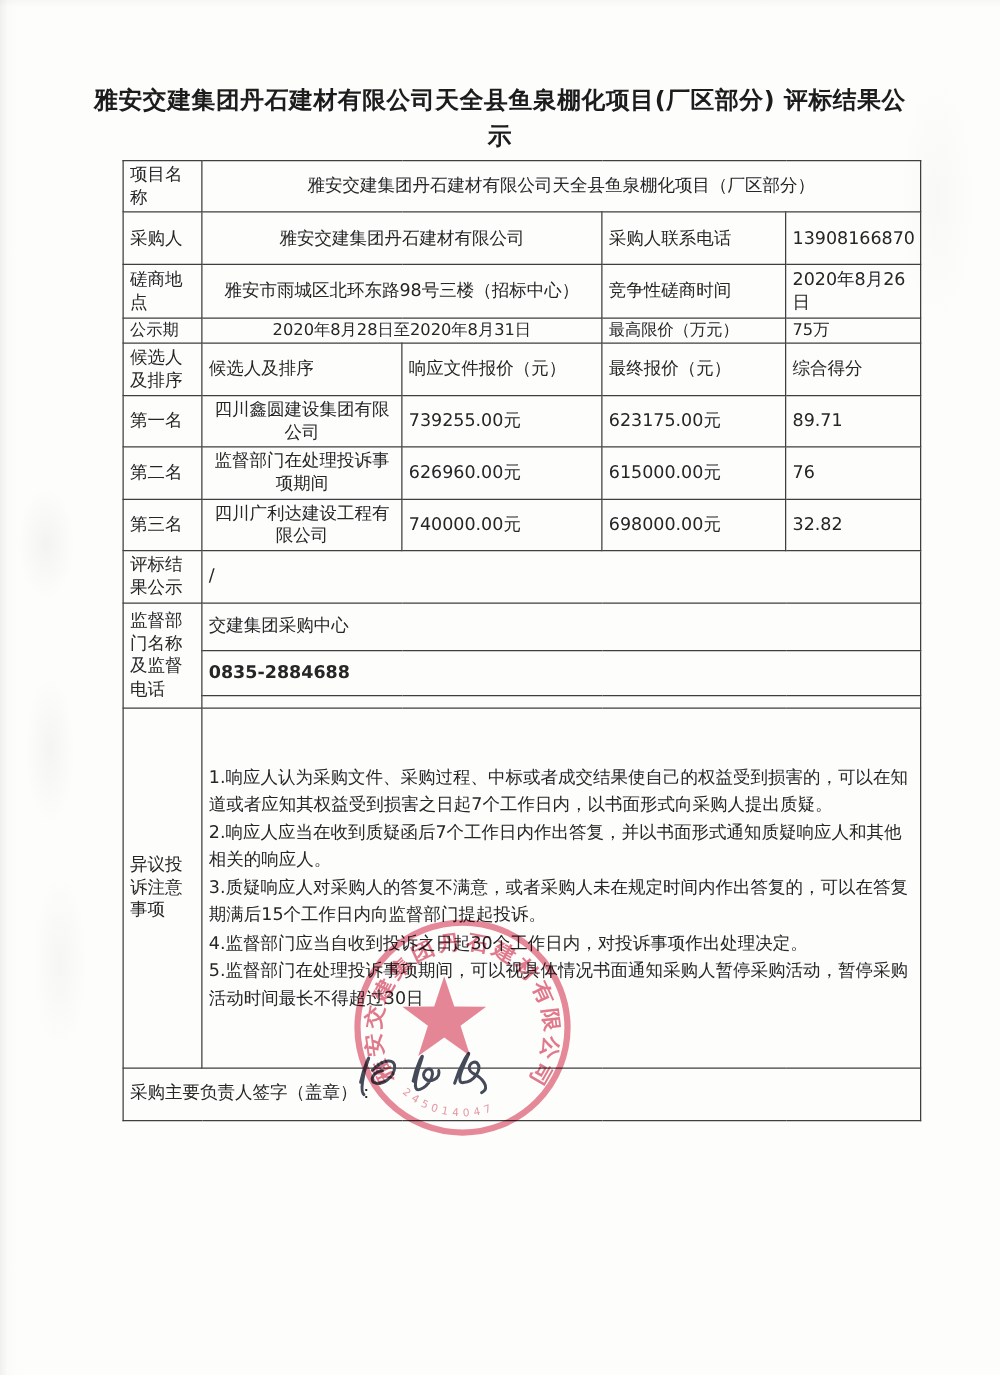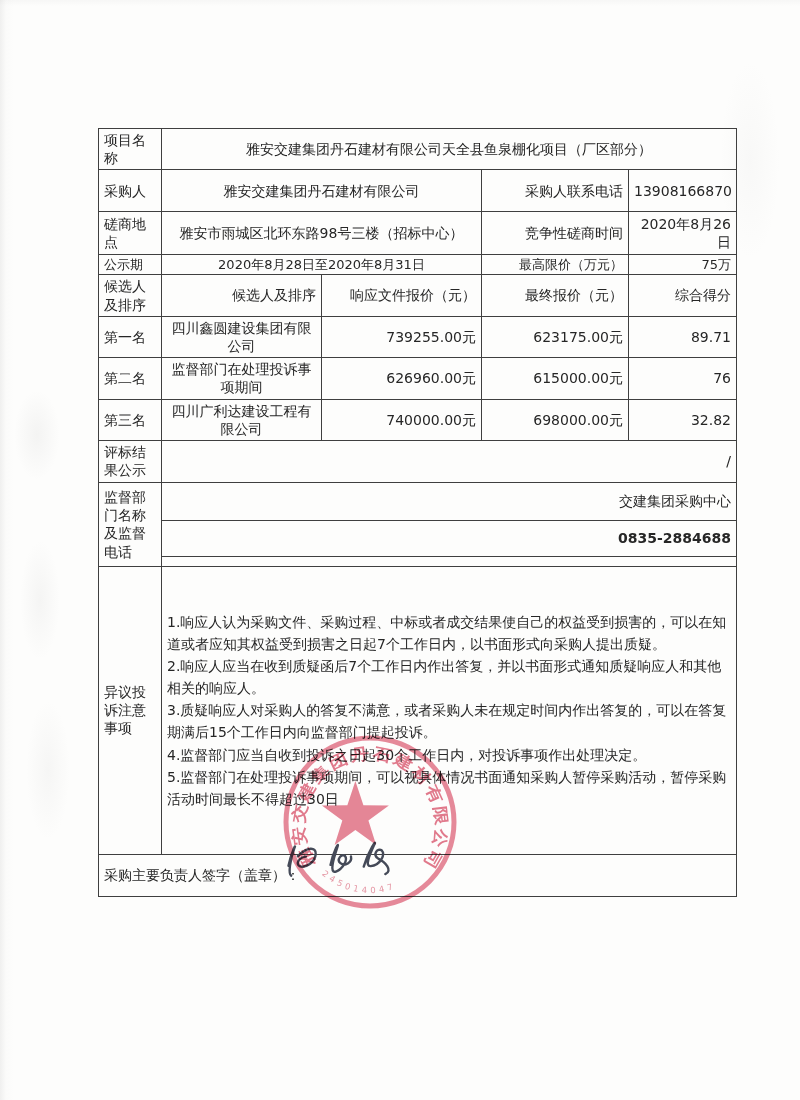--- a/index.html
+++ b/index.html
@@ -79,6 +79,7 @@
   <div class="smudge s3"></div>
   <div class="smudge s4"></div>
 
+  <div class="doc-title">雅安交建集团丹石建材有限公司天全县鱼泉棚化项目(厂区部分) 评标结果公示</div>
 
   <table class="main">
     <colgroup>

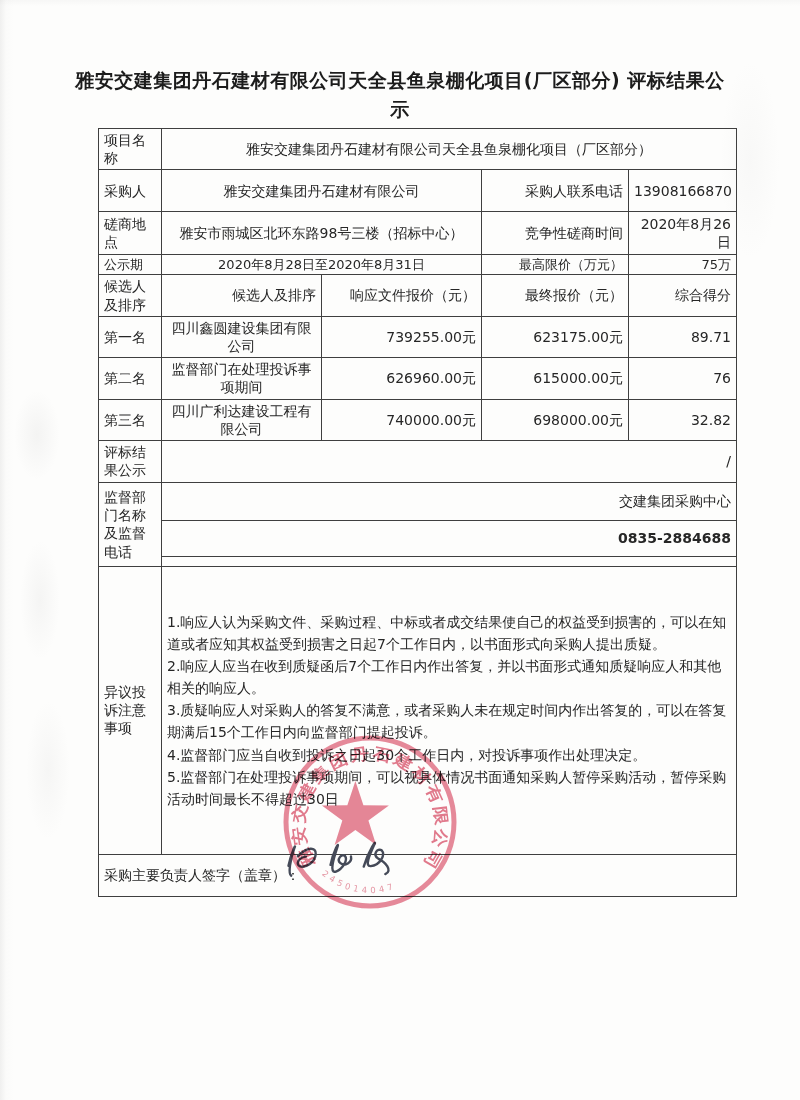--- a/index.html
+++ b/index.html
@@ -50,7 +50,7 @@
     line-height:1.3;
   }
   td.lab{padding:2px 3px;text-align:left;}
-  td.ctr{text-align:right;}
+  td.ctr{text-align:left;}
   td.lft{text-align:center;padding-left:7px;}
   tr.r1{height:40px;} tr.r2{height:42px;} tr.r3{height:43px;}
   tr.r4{height:20px;} tr.r4 td{font-size:13px;line-height:1.1;}

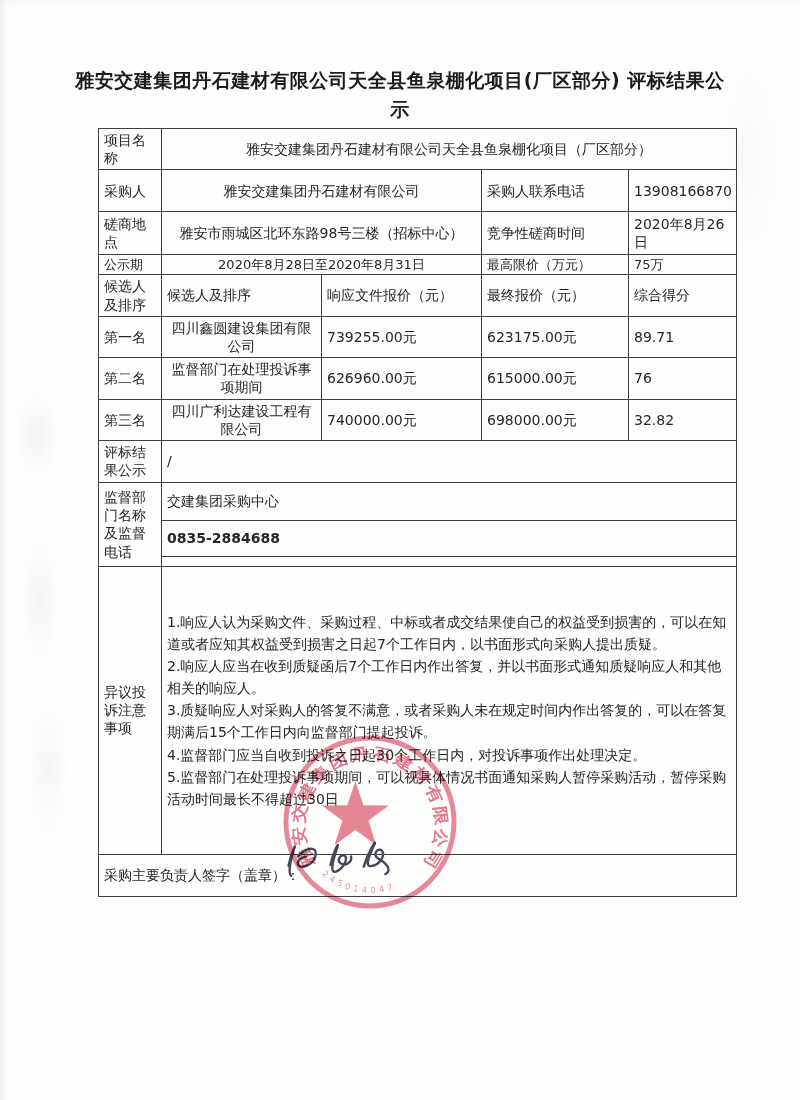--- a/index.html
+++ b/index.html
@@ -62,7 +62,7 @@
   tr.r12{height:42px;}
   td.notes{vertical-align:middle;padding:6px 8px 6px 6px;}
   td.notes p{margin:0;line-height:1.58;font-size:14px;text-align:left;}
-  td.signrow{padding-left:5px;}
+  td.signrow{padding-left:5px;font-family:Liberation Serif, serif;}
   .sign-label{font-size:14px;}
 
   .stamp-svg{position:absolute;left:263px;top:728px;width:214px;height:184px;

